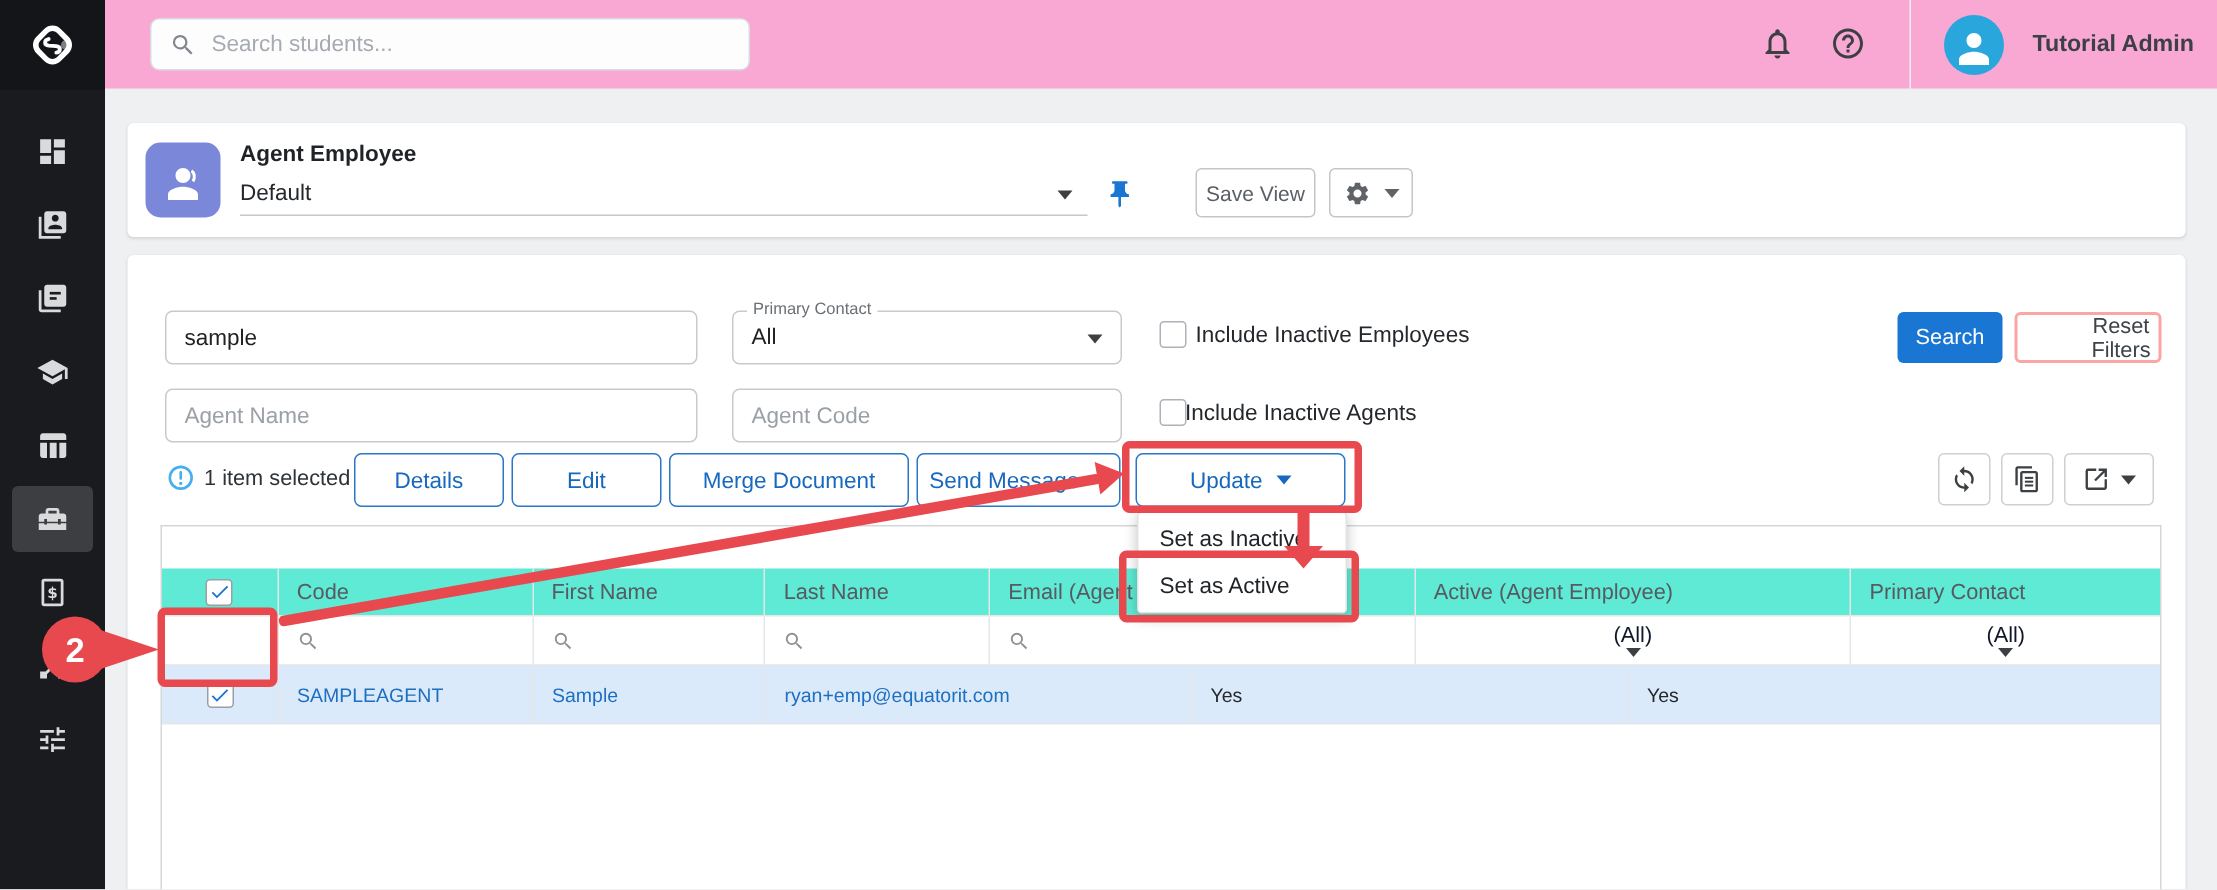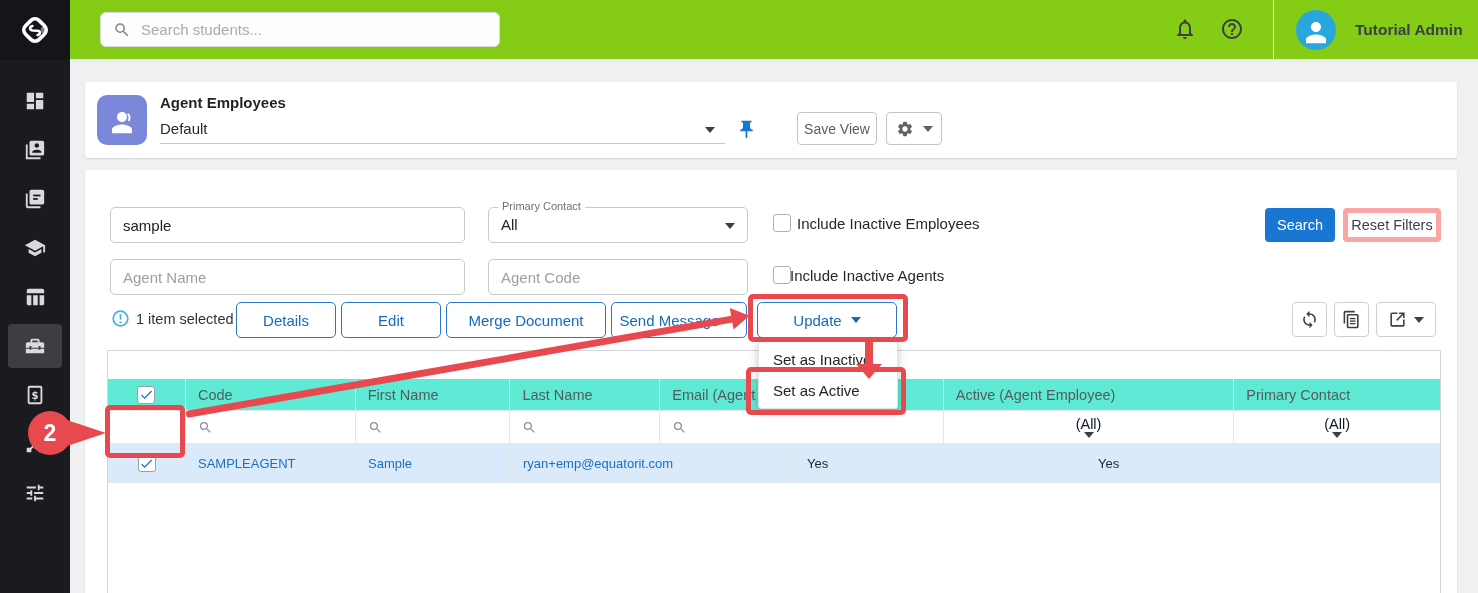--- a/index.html
+++ b/index.html
@@ -17,7 +17,7 @@
   .side-item svg { width:22px; height:22px; fill:#d9dadc; }
 
   
-  .topbar { position:absolute; left:70px; top:0; width:1408px; height:60px; background:#84cc16; border-bottom:1px solid #eceef0; z-index:10; }
+  .topbar { position:absolute; left:70px; top:0; width:1408px; height:60px; background:#f9a8d4; border-bottom:1px solid #eceef0; z-index:10; }
   .searchbox { position:absolute; left:30px; top:12px; width:400px; height:35px; border:1px solid #d9dbde; border-radius:6px;
                background:#fdfdfe; display:flex; align-items:center; padding:0 12px; }
   .searchbox svg { width:18px; height:18px; fill:#80868e; flex:none; }

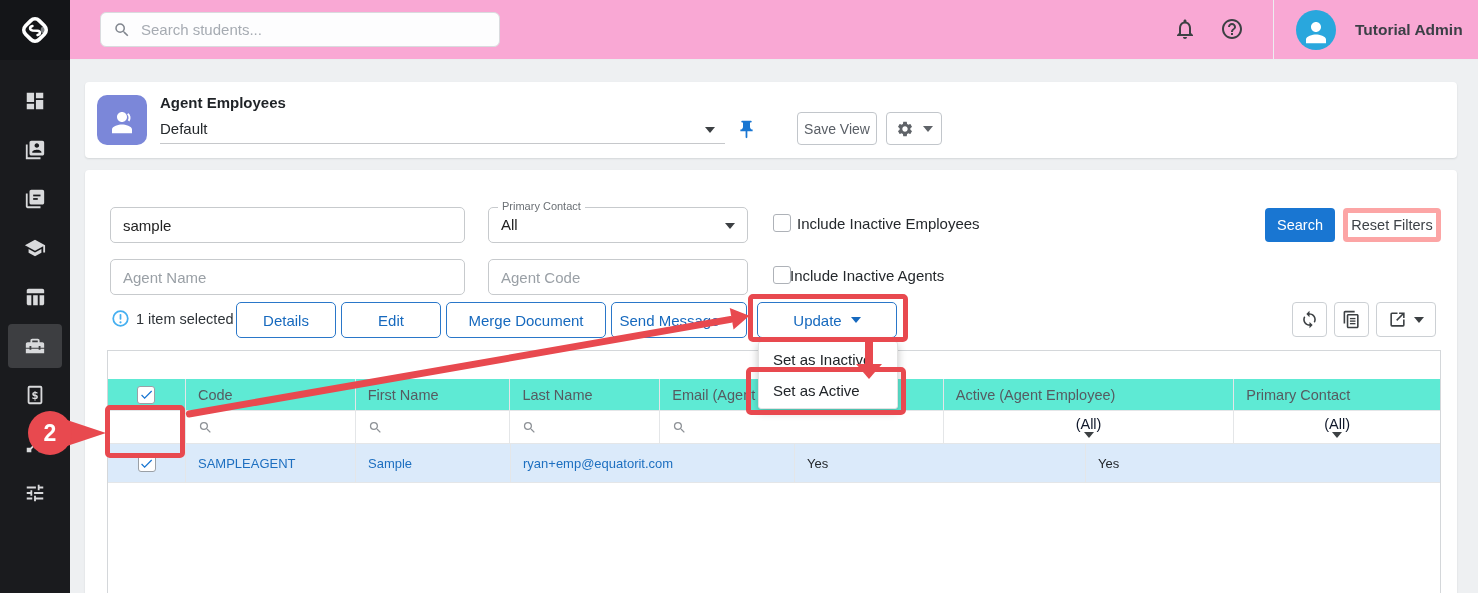--- a/index.html
+++ b/index.html
@@ -240,7 +240,7 @@
           <path d="M16.5 5.5c1.5.8 2.2 3.6.8 5.6" fill="none" stroke="#fff" stroke-width="1.6"></path>
         </svg>
     </div>
-    <div class="hc-title">Agent Employees</div>
+    <div class="hc-title">Agent Employee</div>
     <div class="view-select">
       <span class="val">Default</span>
       <span class="caret"></span>

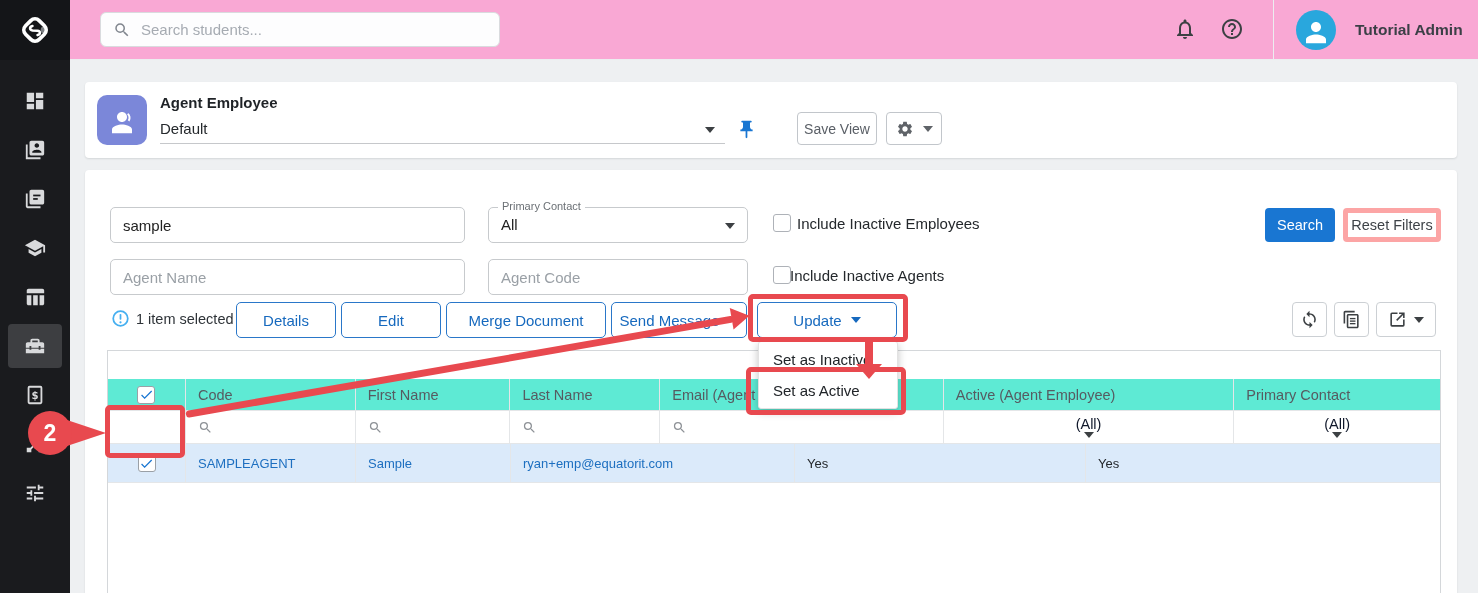--- a/index.html
+++ b/index.html
@@ -66,8 +66,8 @@
   .cb-label { position:absolute; font-size:15px; color:#24282c; }
   .btn-search { position:absolute; left:1180px; top:38px; width:70px; height:34px; background:#1976d2; color:#fff; border:none;
                 border-radius:4px; font-size:14.5px; font-family:inherit; cursor:pointer; }
-  .btn-reset { position:absolute; left:1258px; top:38px; width:98px; height:34px; background:#fff; border:5px solid #fca5a5;
-               color:#3e4348; border-radius:4px; font-size:14.5px; font-family:inherit; cursor:pointer; }
+  .btn-reset { position:absolute; left:1258px; top:38px; width:98px; height:34px; background:#fff; border:2px solid #fca5a5;
+               color:#3e4348; border-radius:4px; font-size:14.5px; font-family:inherit; cursor:pointer;padding-left:44px; }
 
   .sel-info { position:absolute; left:26px; top:139px; width:19px; height:19px; }
   .sel-text { position:absolute; left:51px; top:141px; font-size:14.5px; color:#2e3338; }

